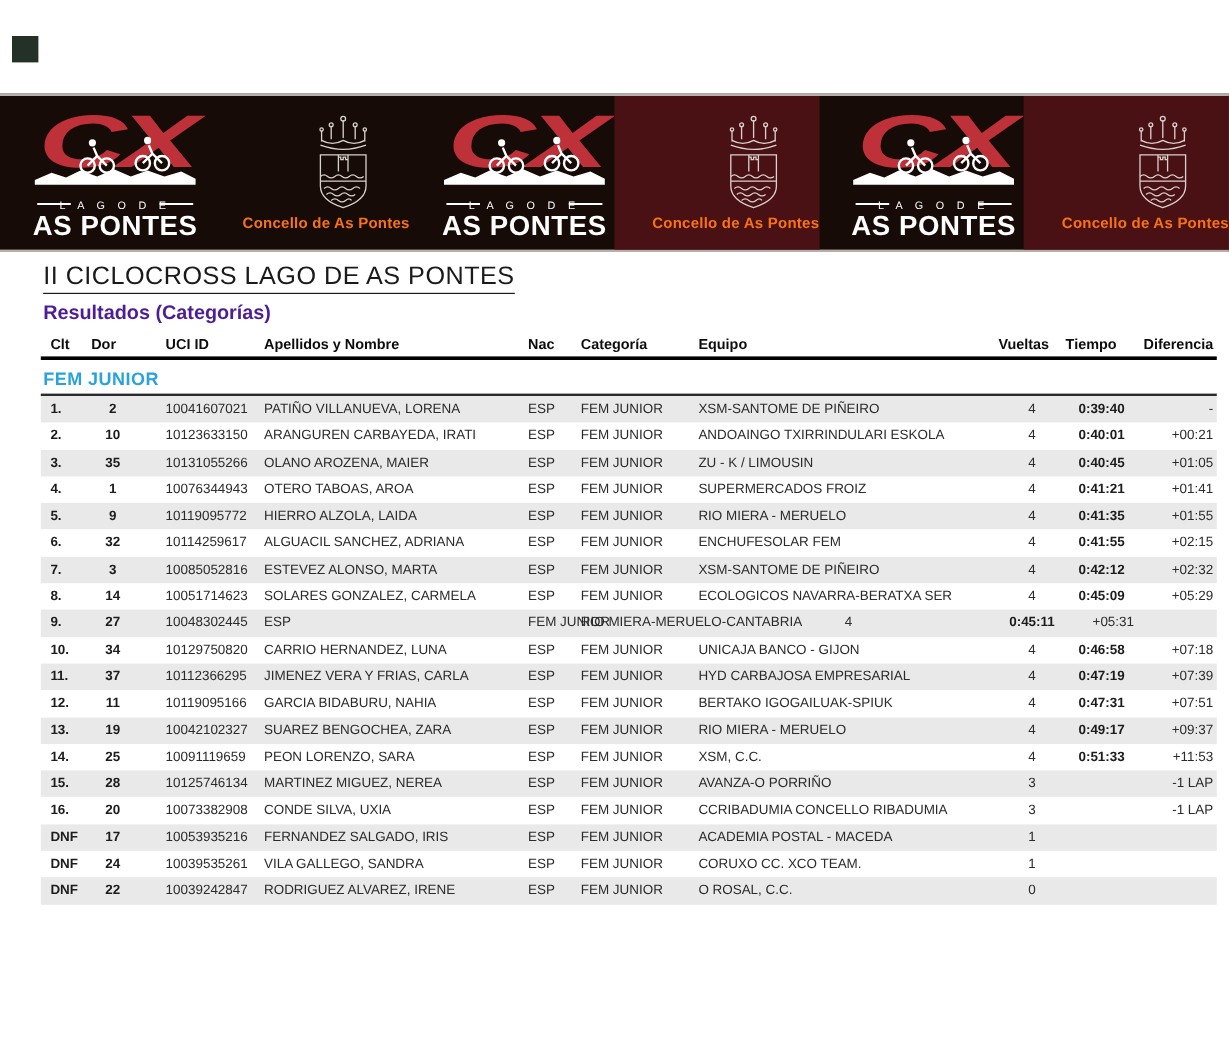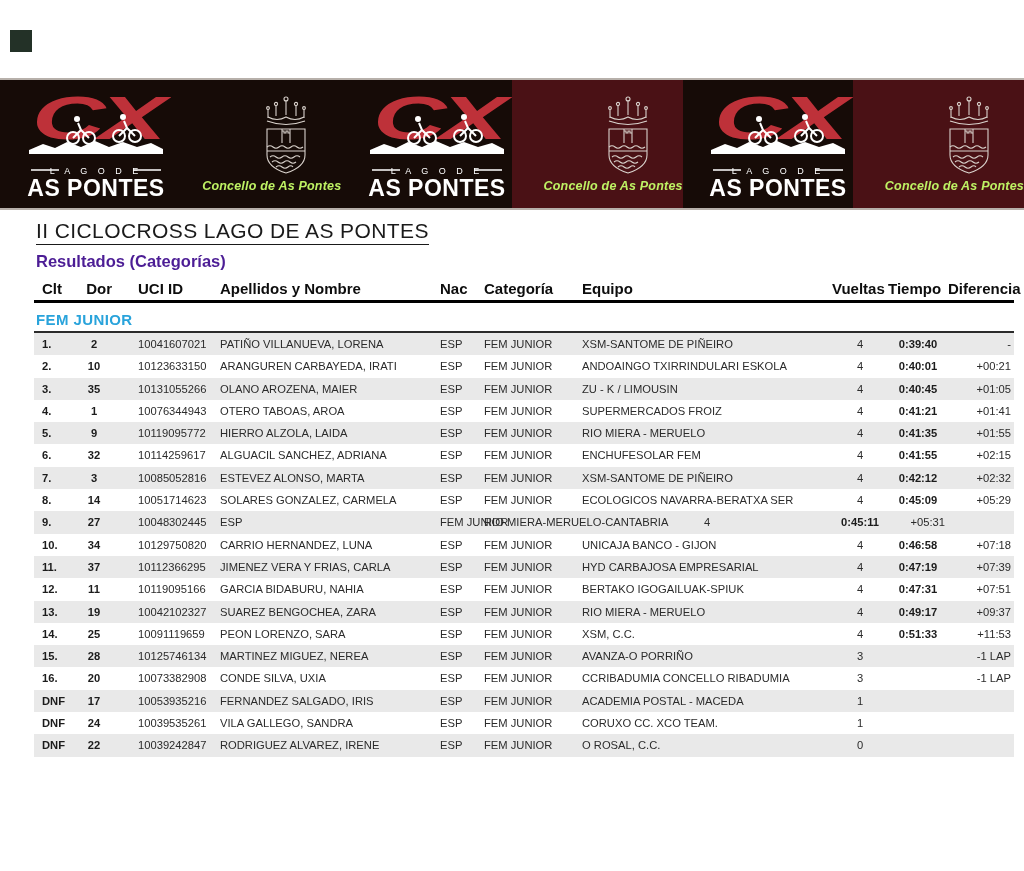--- a/index.html
+++ b/index.html
@@ -18,7 +18,7 @@
   .tile{flex:1 1 0;display:flex;flex-direction:column;align-items:flex-end;justify-content:center;height:100%;}
   .tile.maroon{background:#4a1115;}
   .crest-caption{
-    font-size:12.5px;font-weight:bold;color:#bef264;margin-top:4px;letter-spacing:.2px;white-space:nowrap;font-style:italic;
+    font-size:12.5px;font-weight:bold;color:#f97316;margin-top:4px;letter-spacing:.2px;white-space:nowrap;
   }
   
   .content{position:absolute;left:34px;top:210px;width:980px;}

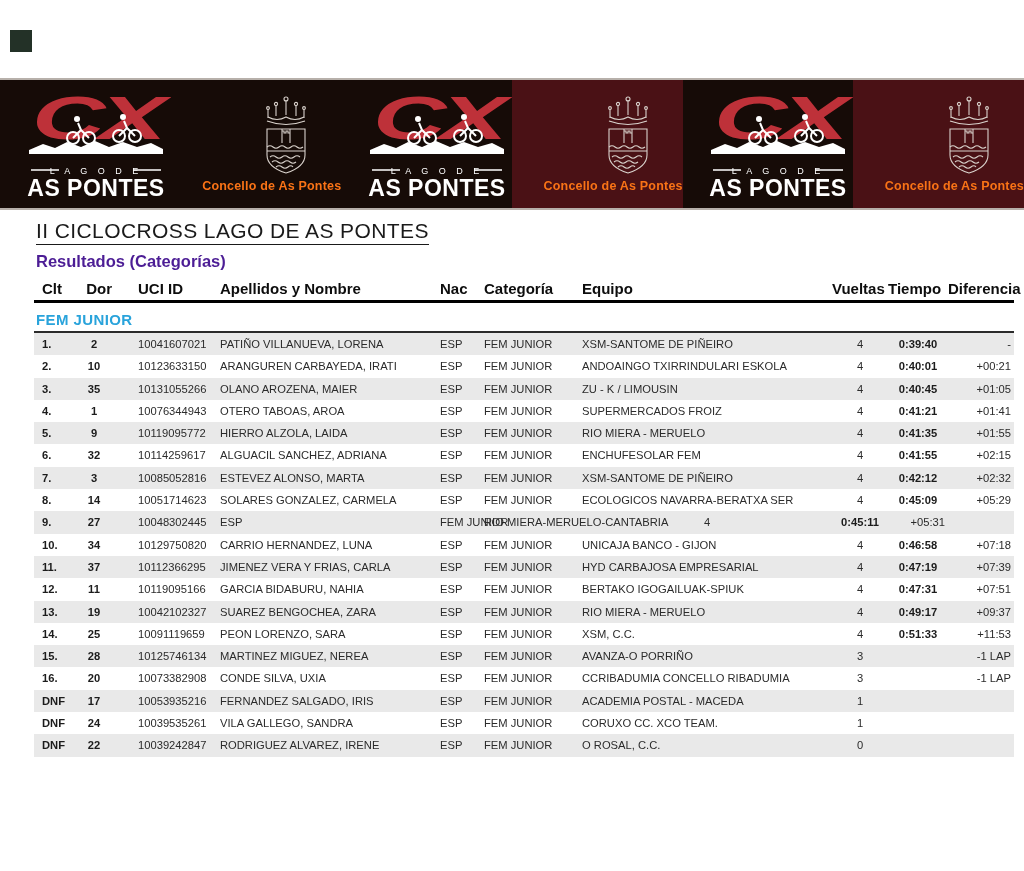--- a/index.html
+++ b/index.html
@@ -30,7 +30,7 @@
   
   .grid{display:grid;grid-template-columns:42px 36px 108px 220px 44px 98px 250px 56px 60px 66px;width:980px;}
   .thead{margin-top:9px;border-bottom:3px solid #000;padding-bottom:3px;}
-  .th{font-size:15px;font-weight:bold;color:#0d0d0d;white-space:nowrap;}
+  .th{font-size:12px;font-weight:bold;color:#0d0d0d;white-space:nowrap;}
   .th.c-clt{padding-left:8px;}
   .th.c-dor{text-align:right;}
   .th.c-uci{padding-left:26px;}

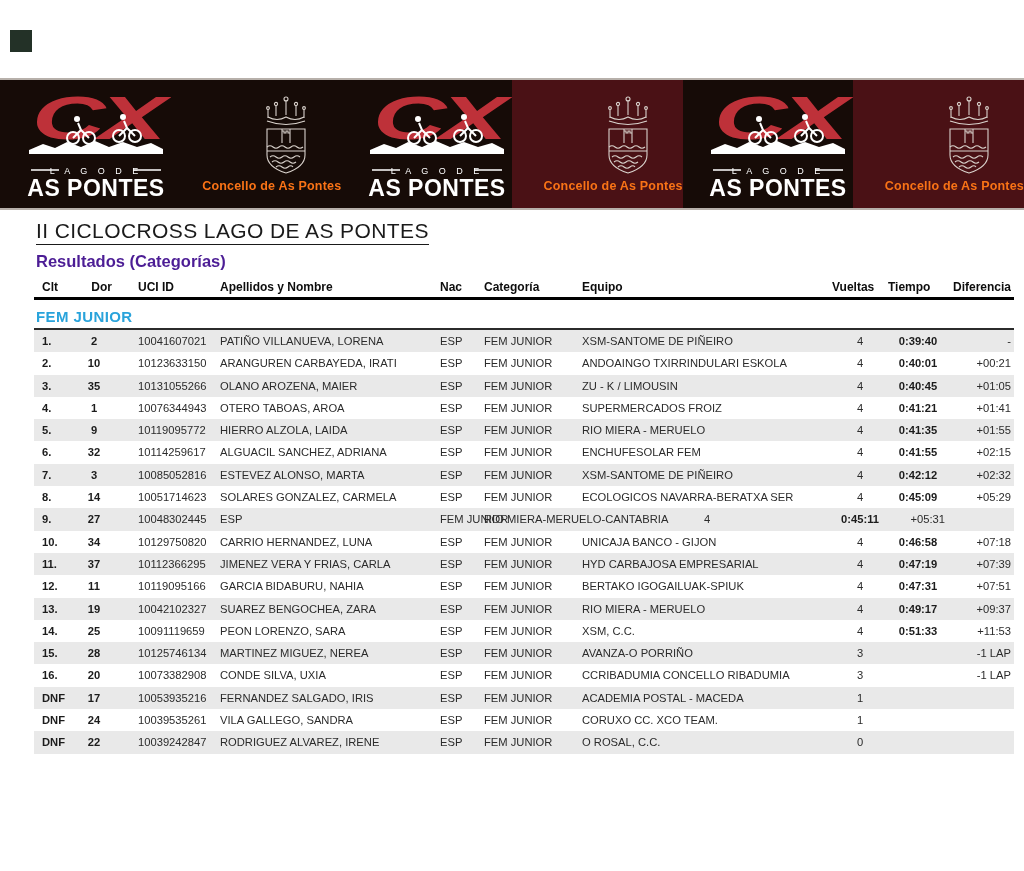--- a/index.html
+++ b/index.html
@@ -32,7 +32,7 @@
   .thead{margin-top:9px;border-bottom:3px solid #000;padding-bottom:3px;}
   .th{font-size:12px;font-weight:bold;color:#0d0d0d;white-space:nowrap;}
   .th.c-clt{padding-left:8px;}
-  .th.c-dor{text-align:right;}
+  .th.c-dor{text-align:left;}
   .th.c-uci{padding-left:26px;}
   .th.c-laps,.th.c-time{text-align:left;}
   .th.c-diff{text-align:right;padding-right:3px;}

